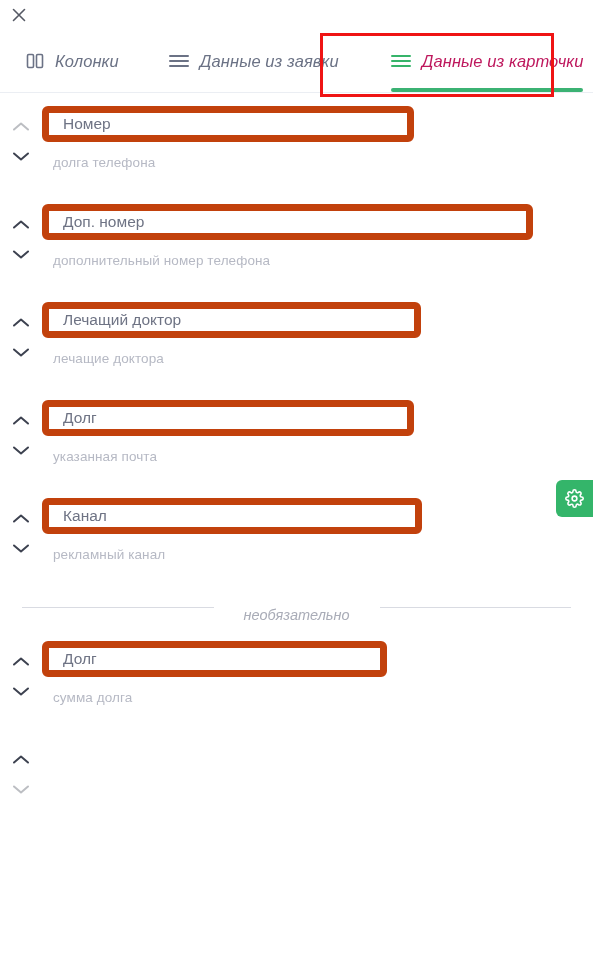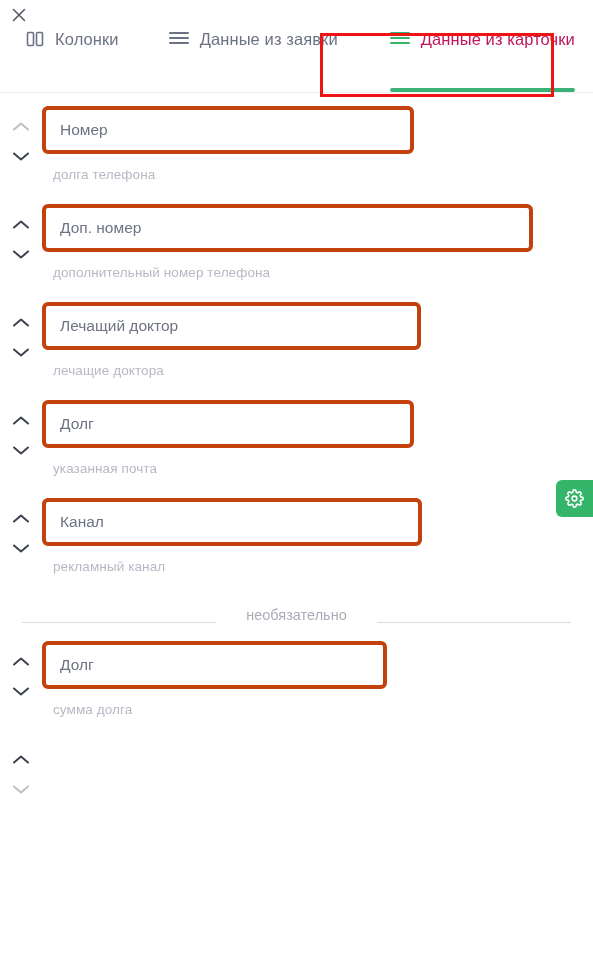--- a/index.html
+++ b/index.html
@@ -45,13 +45,14 @@
   }
   .tab {
     display: flex;
-    align-items: flex-start;
+    align-items: center;
     gap: 11px;
     height: 62px;
     padding: 0 14px;
     box-sizing: border-box;
     cursor: pointer;
     position: relative;
+    font-style: italic;
   }
   .tab-label {
     font-size: 16.5px;

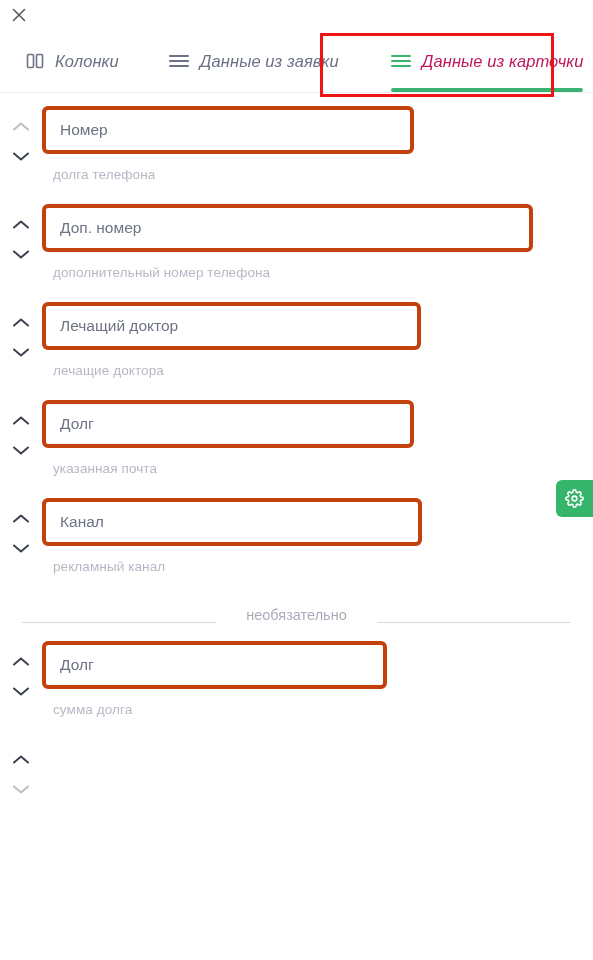--- a/index.html
+++ b/index.html
@@ -124,8 +124,8 @@
     flex-direction: column;
   }
   .field-input {
-    height: 48px;
-    border: 4px solid #c2410c;
+    height: 36px;
+    border: 7px solid #c2410c;
     border-radius: 6px;
     box-sizing: border-box;
     display: flex;

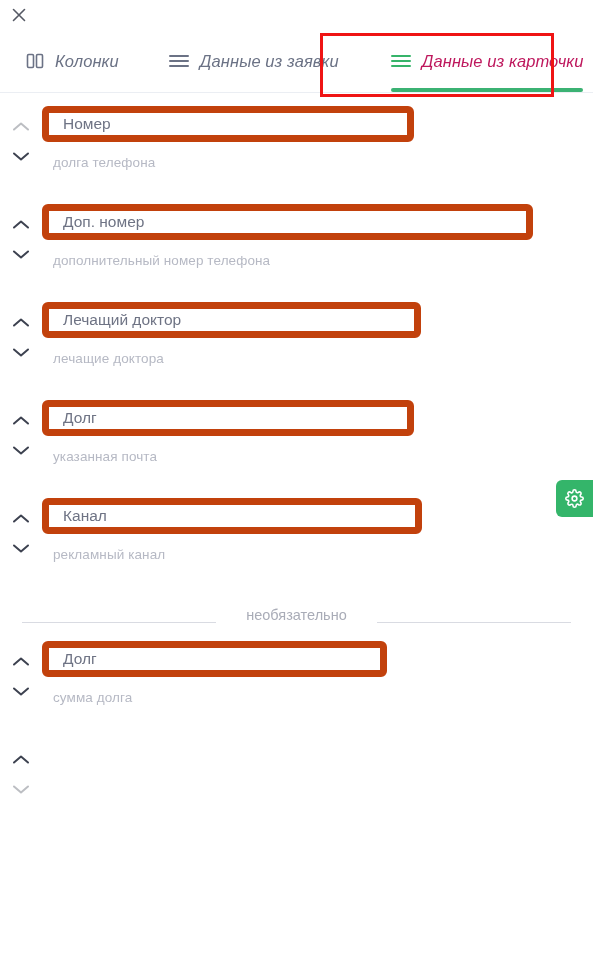--- a/index.html
+++ b/index.html
@@ -147,9 +147,10 @@
   
   .divider {
     display: flex;
-    align-items: flex-end;
+    align-items: flex-start;
     gap: 30px;
     margin: 11px 22px 18px 22px;
+    font-style: italic;
   }
   .divider .line {
     flex: 1;

